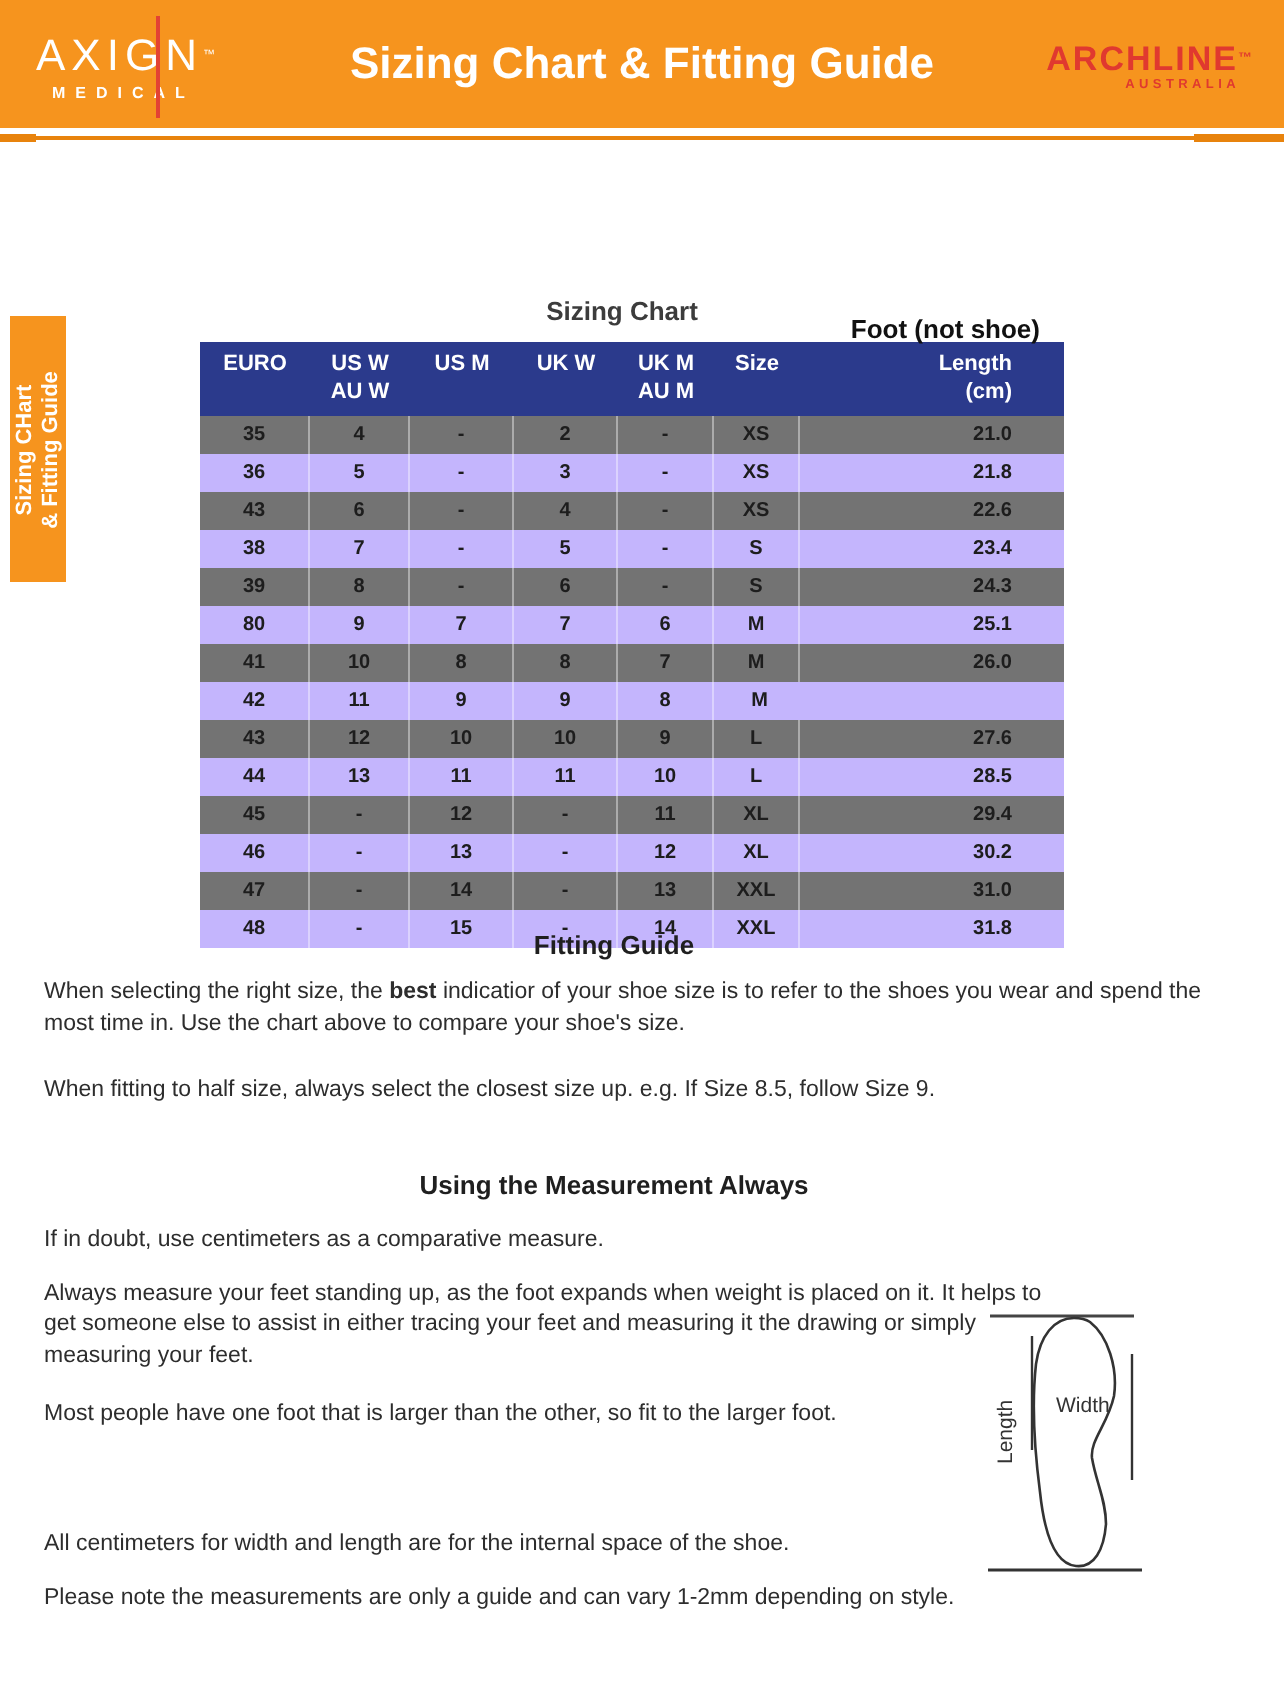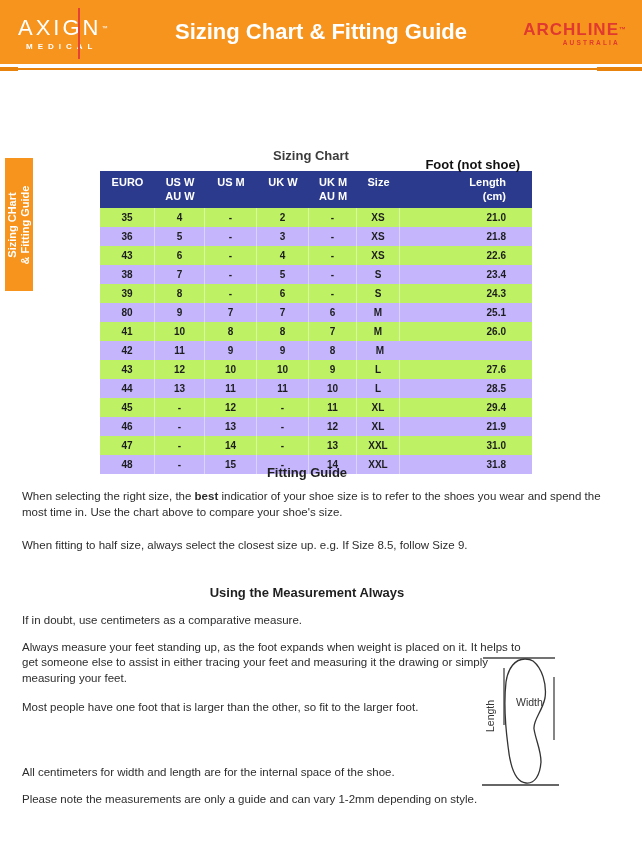--- a/index.html
+++ b/index.html
@@ -40,7 +40,7 @@
   .td{height:19px;line-height:19px;font-size:10px;font-weight:700;color:#1d1d1d;text-align:center;
     box-sizing:border-box;border-right:1px solid rgba(255,255,255,0.4);}
   .td:last-child{text-align:right;padding-right:16px;border-right:none;}
-  .row-a{background:#bef264;}
+  .row-a{background:#737373;}
   .row-b{background:#c4b5fd;}
   
   .fitting{position:absolute;left:22px;top:465px;width:598px;}

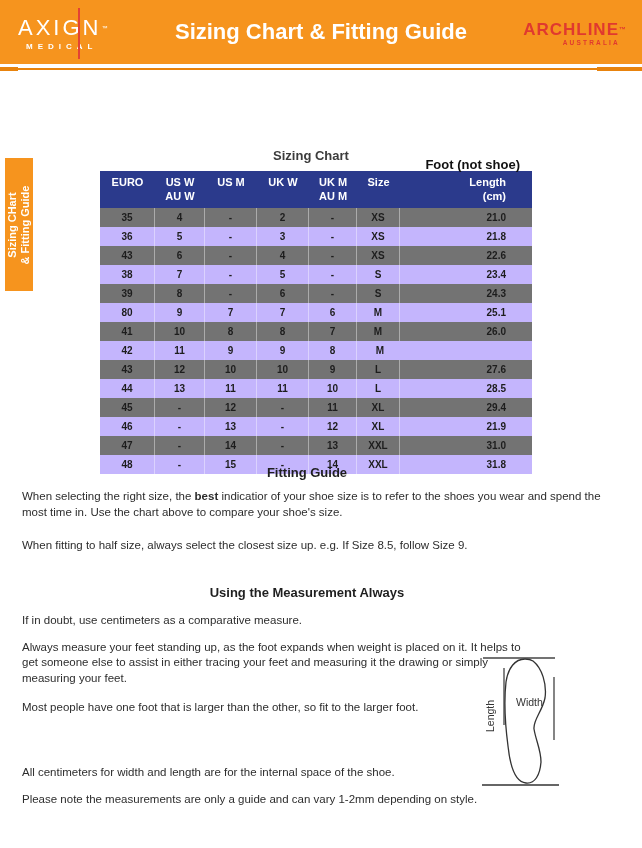--- a/index.html
+++ b/index.html
@@ -219,7 +219,7 @@
           <div class="td">-</div>
           <div class="td">12</div>
           <div class="td">XL</div>
-          <div class="td">21.9</div>
+          <div class="td">30.2</div>
         </div>
         <div class="tr row-a">
           <div class="td">47</div>

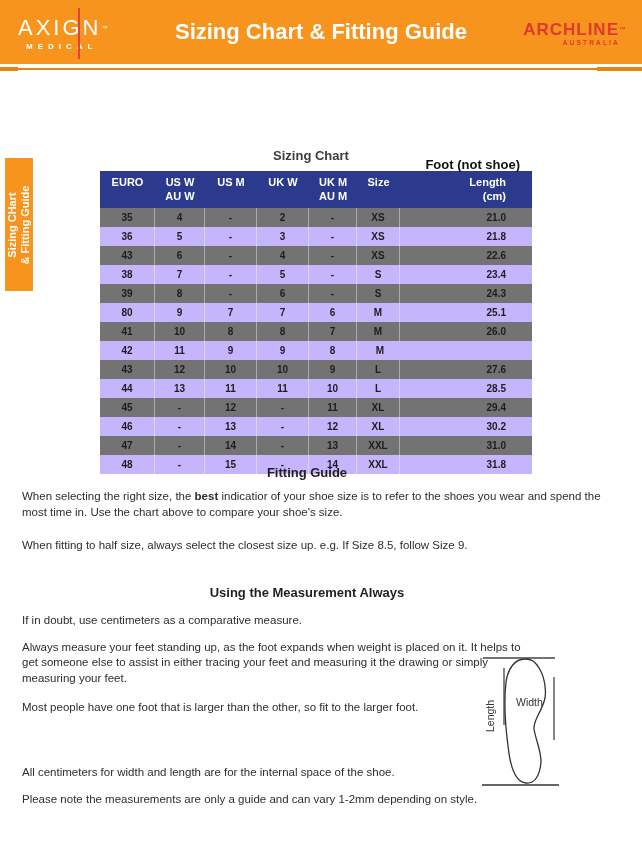--- a/index.html
+++ b/index.html
@@ -55,7 +55,7 @@
   .measurement .p4{margin-top:49px;}
   .measurement .p5{margin-top:12px;max-width:500px;}
   
-  .foot-diagram{position:absolute;left:470px;top:628px;width:160px;height:170px;}
+  .foot-diagram{position:absolute;left:482px;top:628px;width:160px;height:170px;}
 </style>
 </head>
 <body>

